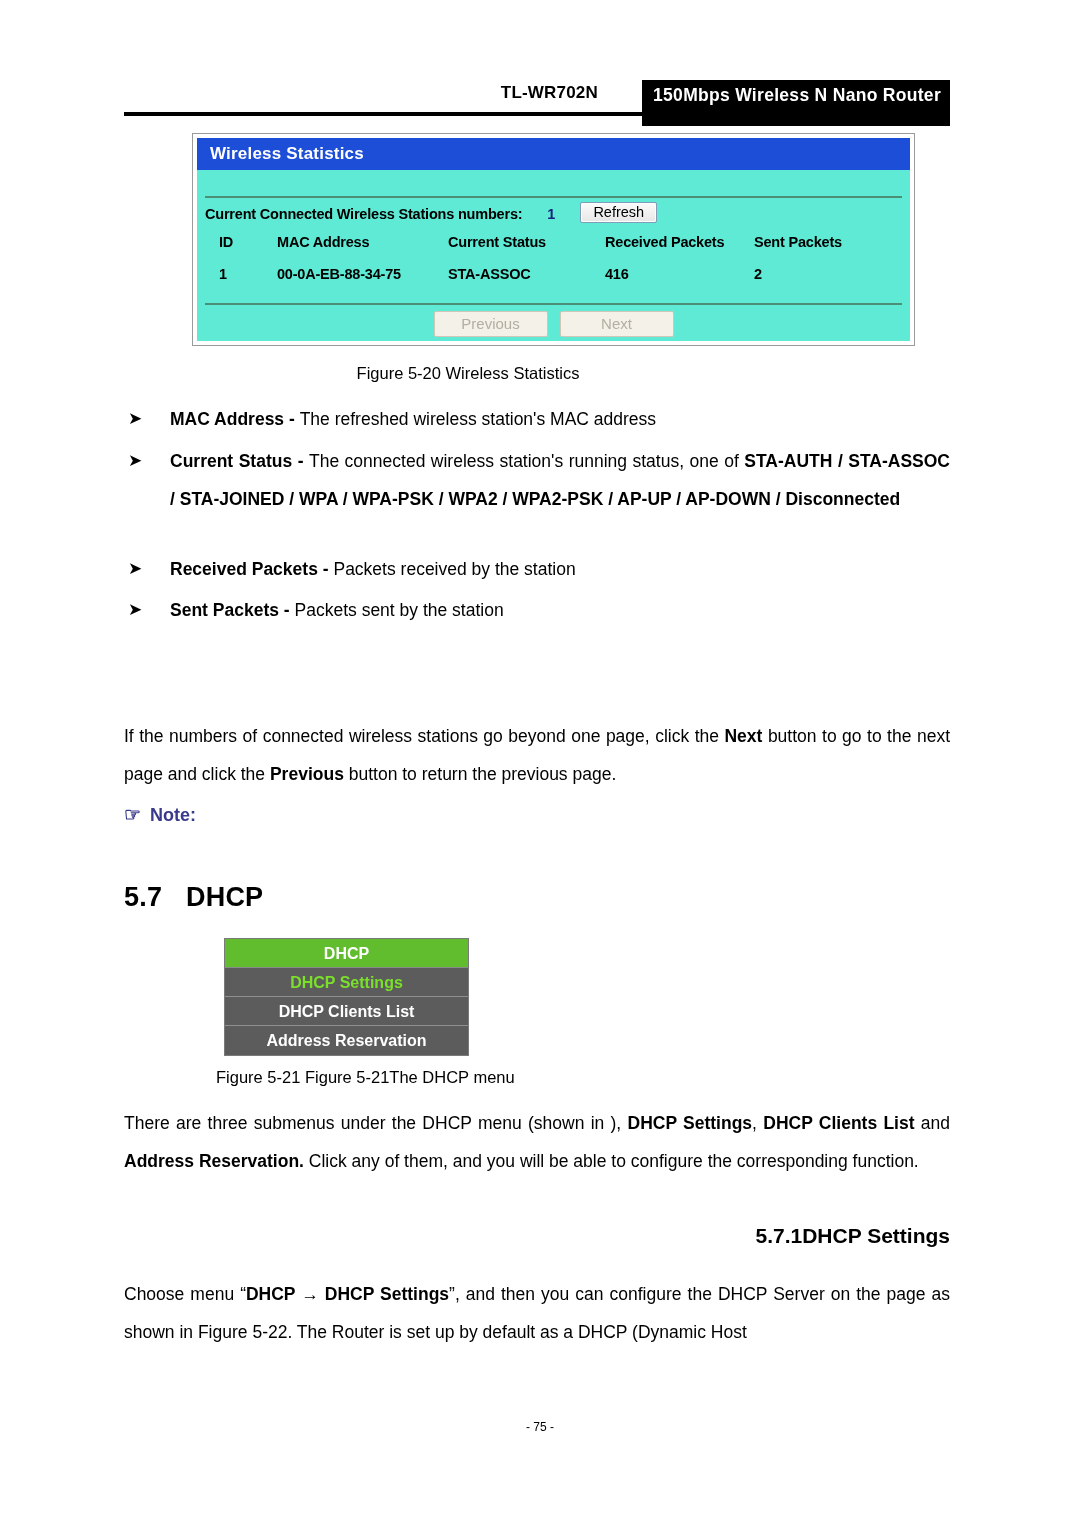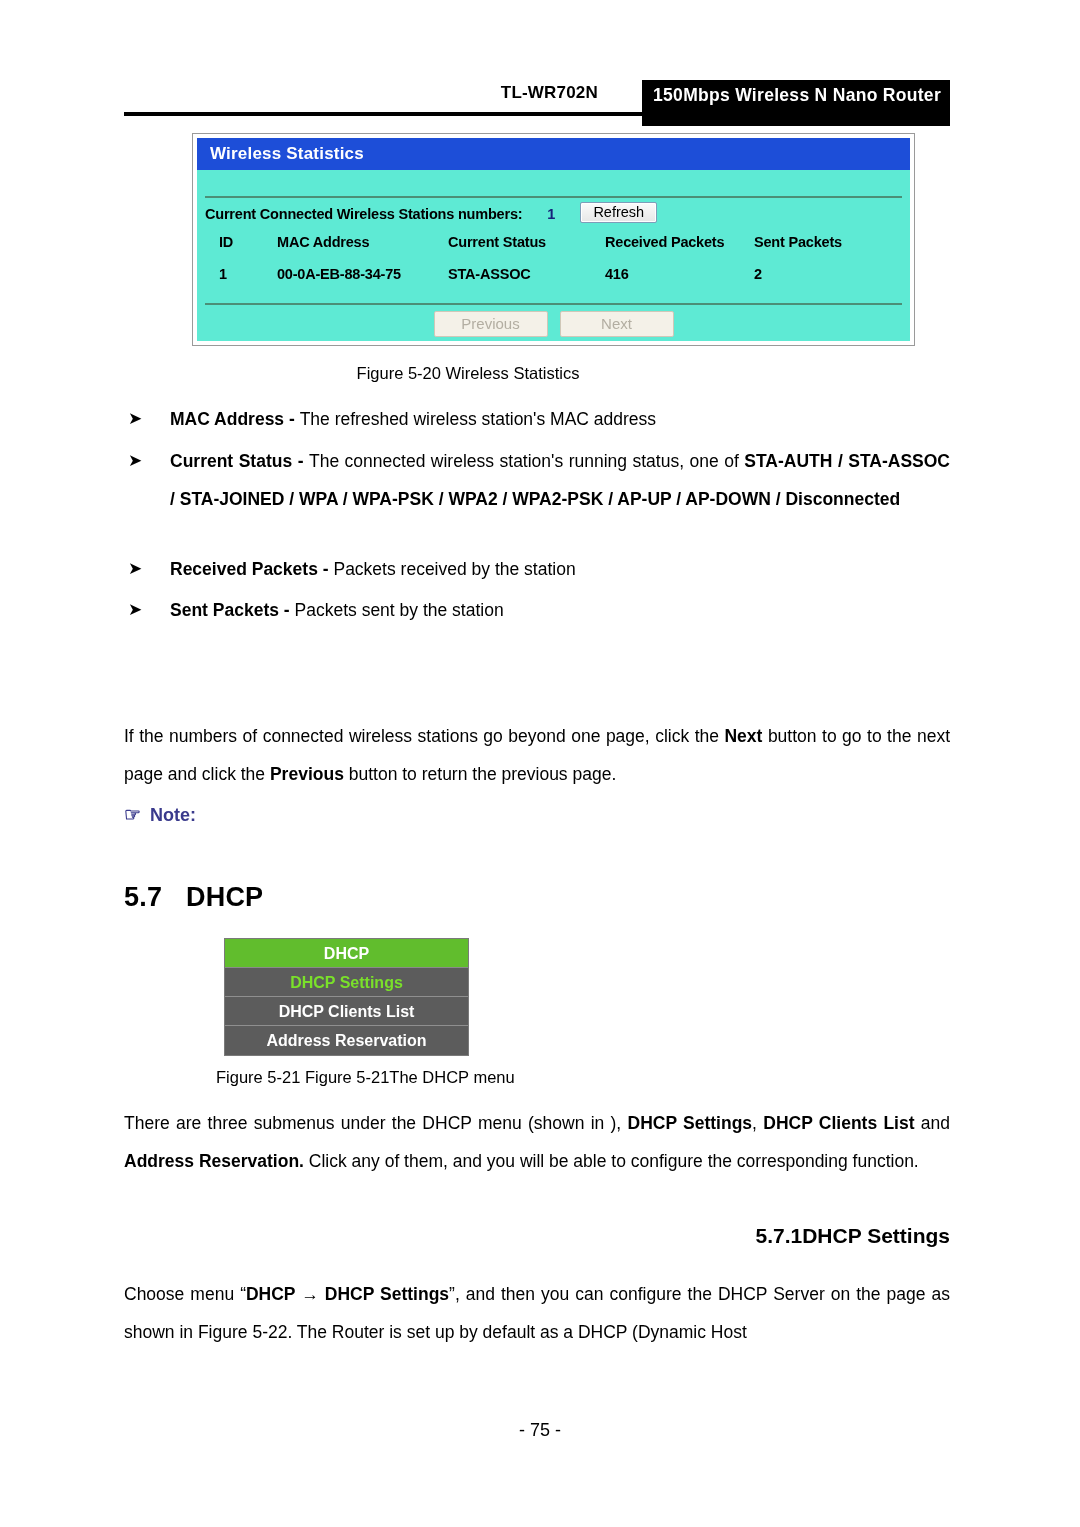--- a/index.html
+++ b/index.html
@@ -307,7 +307,7 @@
     top: 1420px;
     width: 1080px;
     text-align: center;
-    font-size: 18px;
+    font-size: 12px;
     color: #000;
   }
 </style>

